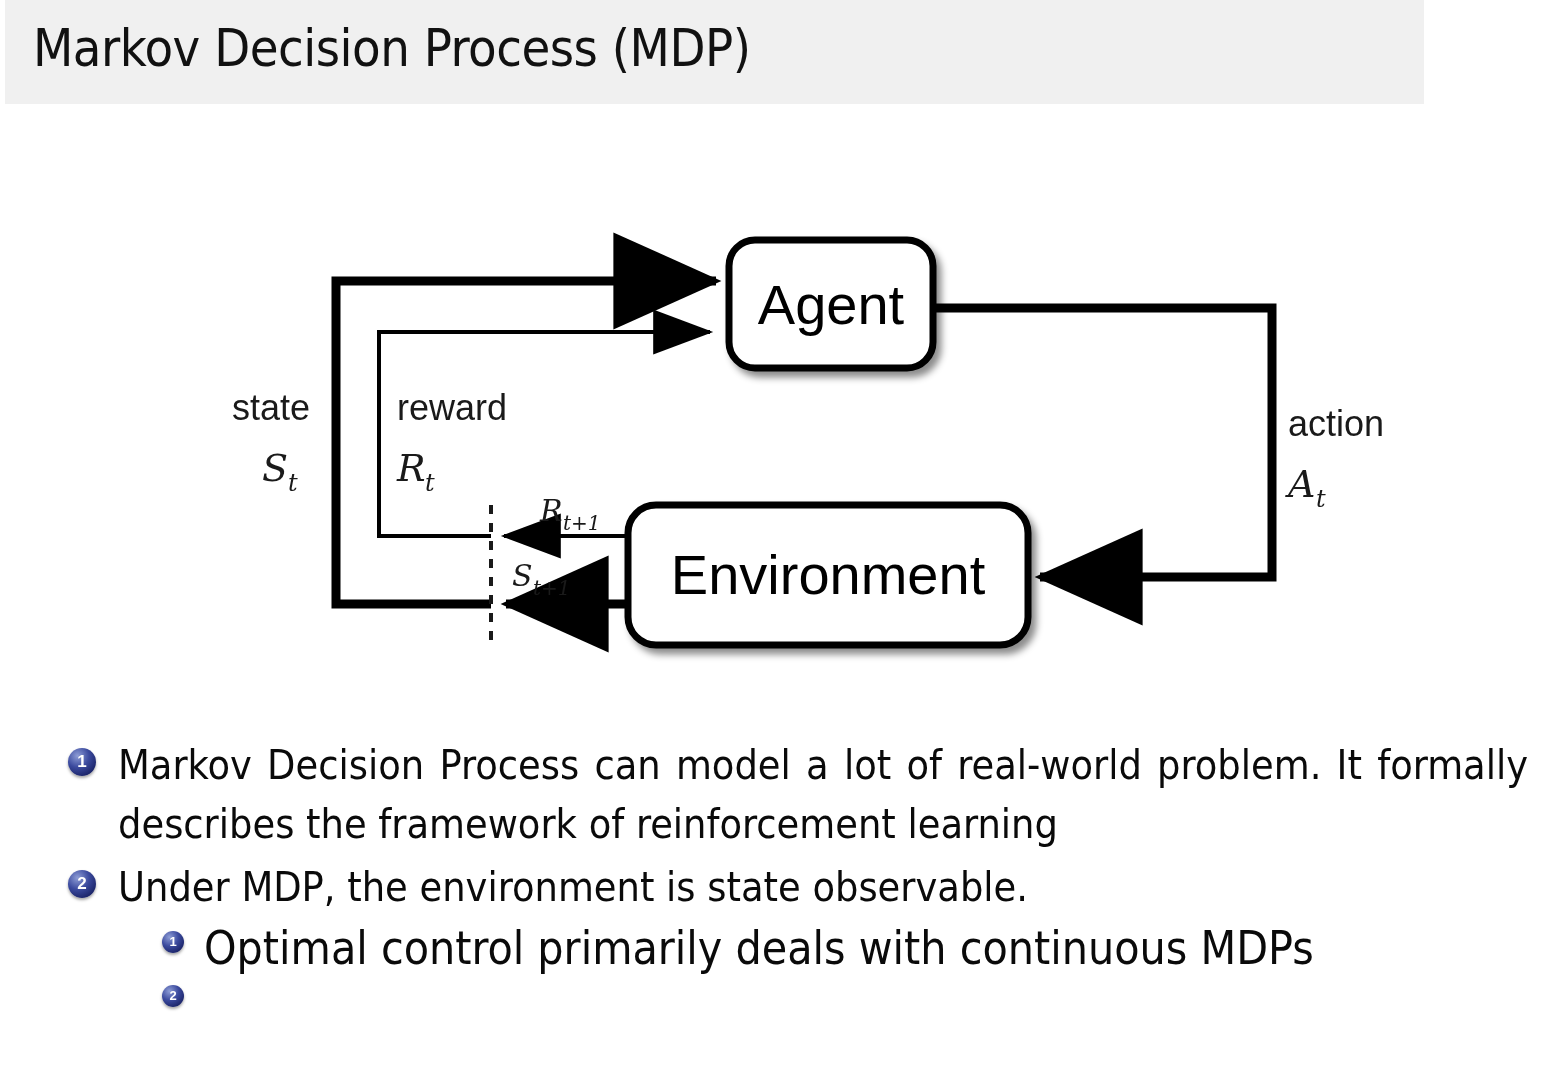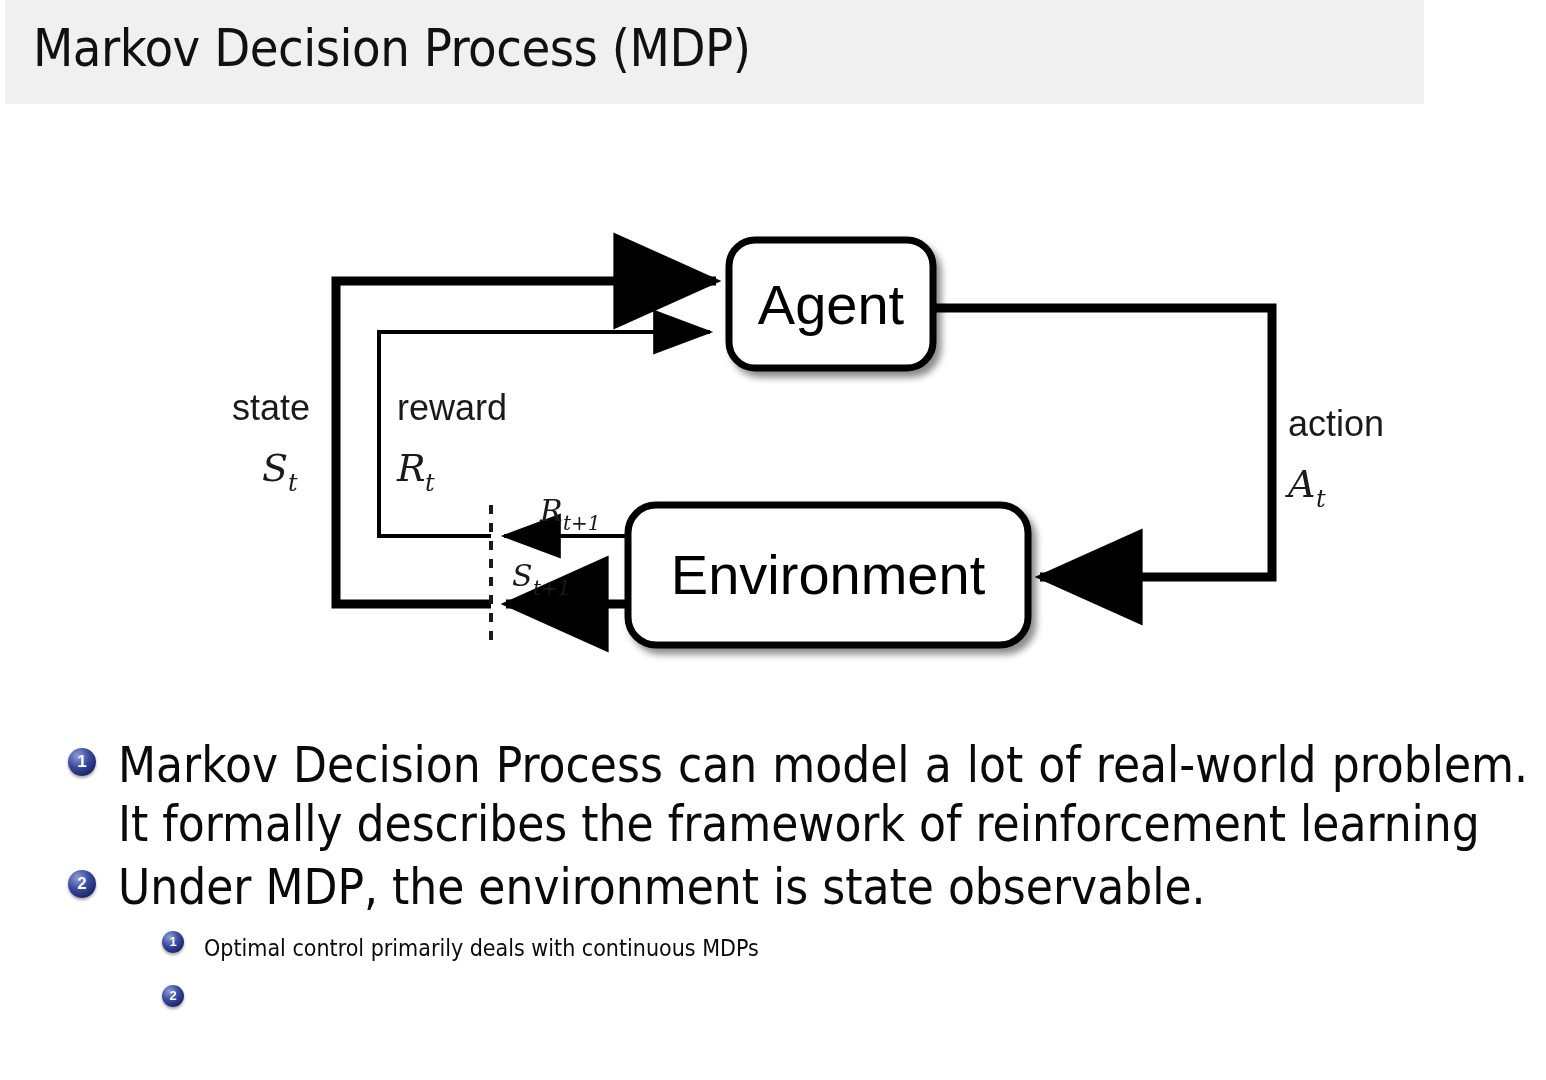--- a/index.html
+++ b/index.html
@@ -136,7 +136,7 @@
     margin-bottom: 4px;
   }
   .lvl1 .bullet-text {
-    font-size: 49px;
+    font-size: 41px;
     line-height: 59px;
     margin-left: 22px;
     max-width: 1410px;

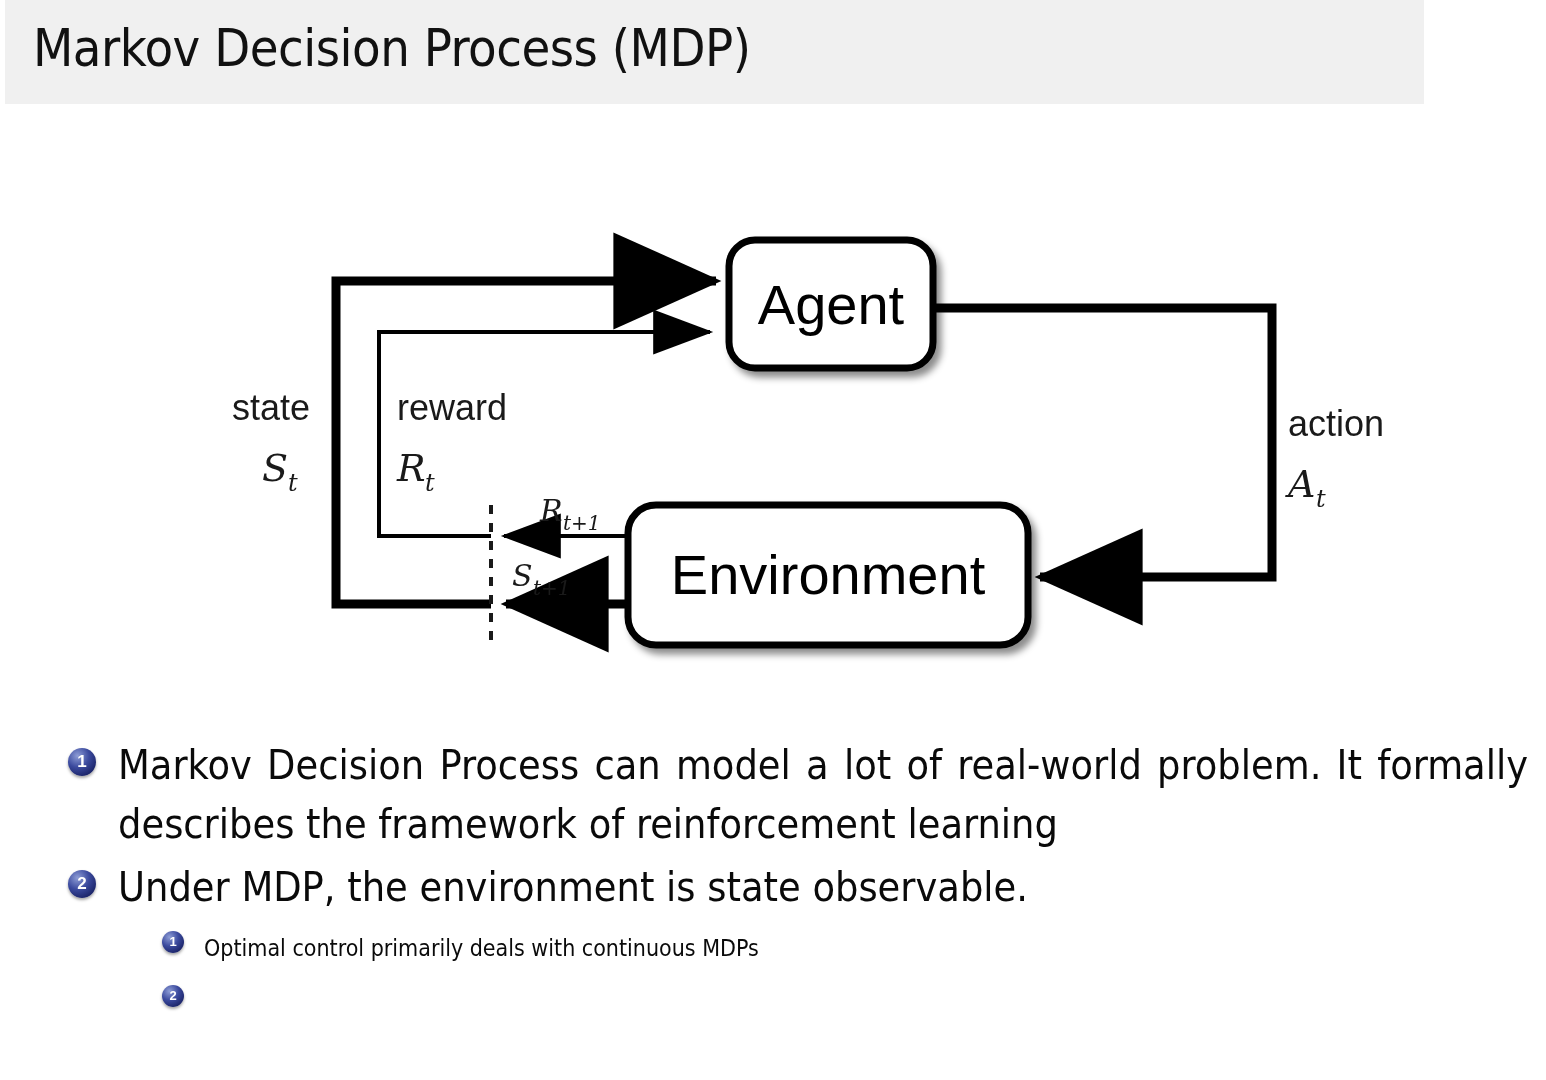--- a/index.html
+++ b/index.html
@@ -148,7 +148,7 @@
     margin-bottom: 0px;
   }
   .lvl2 .bullet-text {
-    font-size: 23px;
+    font-size: 46px;
     line-height: 54px;
     margin-left: 20px;
     max-width: 1300px;

